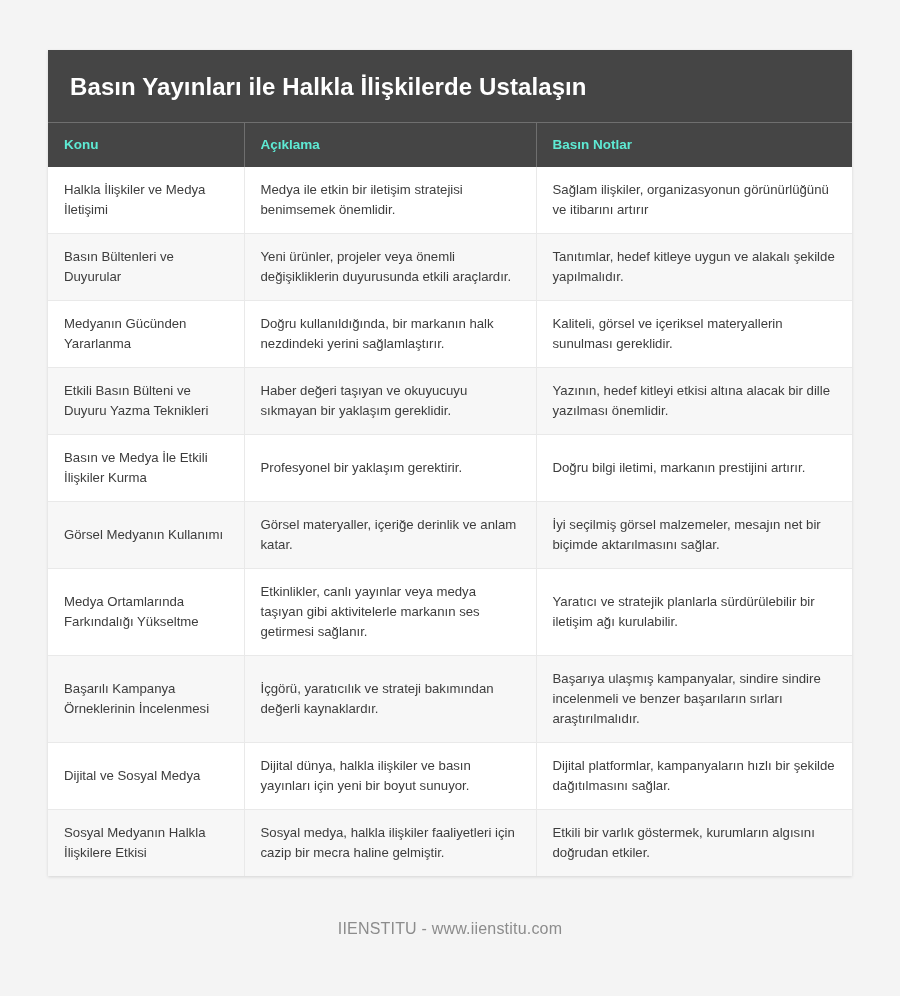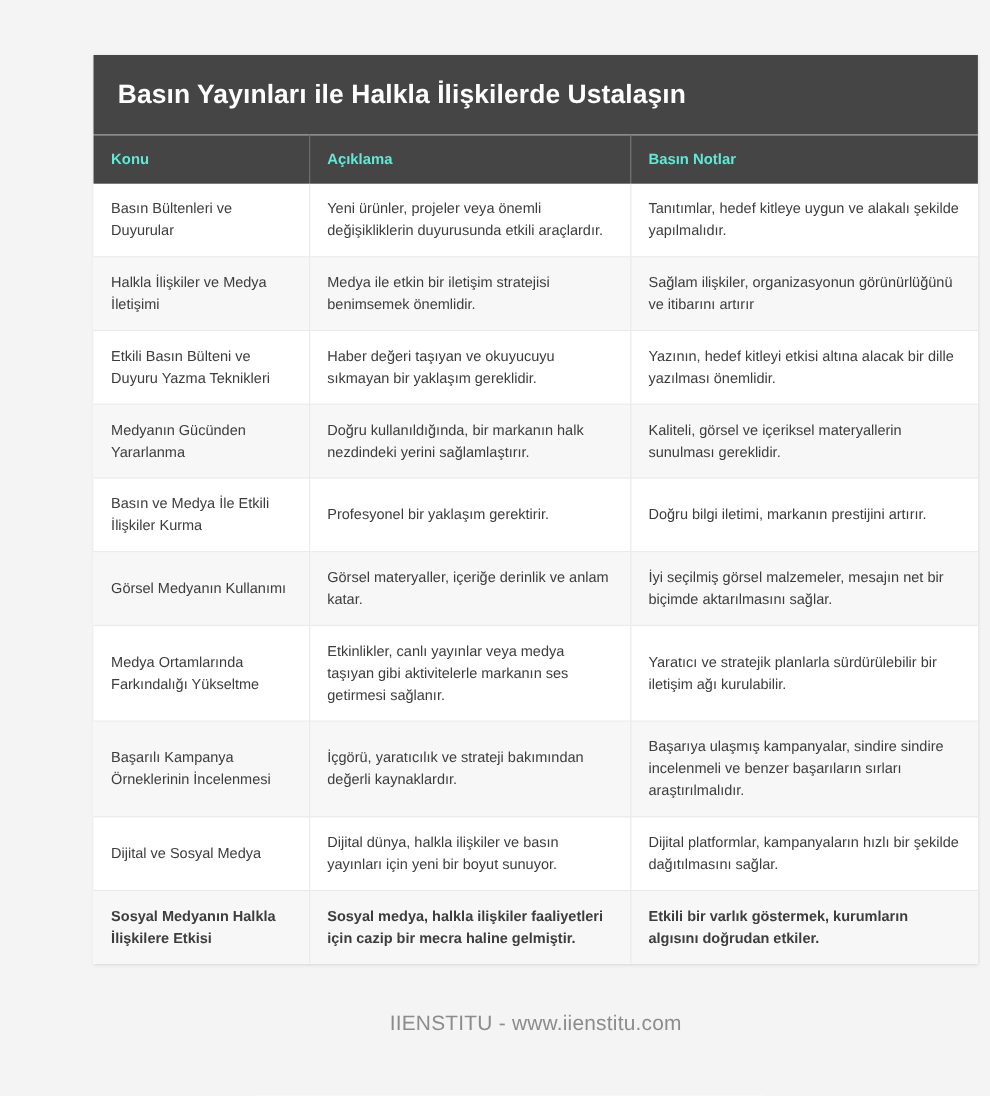--- a/index.html
+++ b/index.html
@@ -21,7 +21,6 @@
     width: 732px;
     height: 996px;
     box-sizing: border-box;
-    margin-left: 37px;
   }
 
   .card {

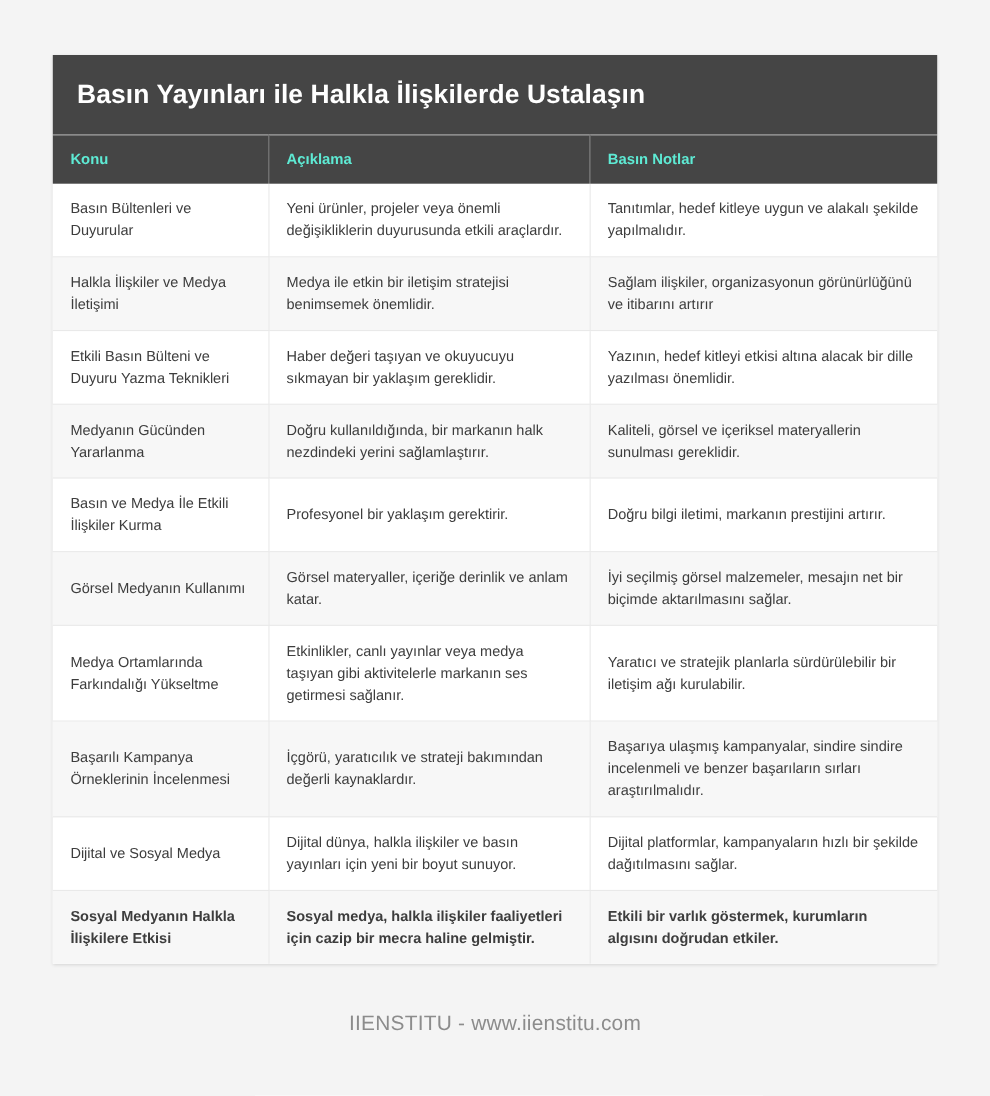--- a/index.html
+++ b/index.html
@@ -132,14 +132,14 @@
       </thead>
       <tbody>
         <tr>
+          <td>Halkla İlişkiler ve Medya İletişimi</td>
+          <td>Medya ile etkin bir iletişim stratejisi benimsemek önemlidir.</td>
+          <td>Sağlam ilişkiler, organizasyonun görünürlüğünü ve itibarını artırır</td>
+        </tr>
+        <tr>
           <td>Basın Bültenleri ve Duyurular</td>
           <td>Yeni ürünler, projeler veya önemli değişikliklerin duyurusunda etkili araçlardır.</td>
           <td>Tanıtımlar, hedef kitleye uygun ve alakalı şekilde yapılmalıdır.</td>
-        </tr>
-        <tr>
-          <td>Halkla İlişkiler ve Medya İletişimi</td>
-          <td>Medya ile etkin bir iletişim stratejisi benimsemek önemlidir.</td>
-          <td>Sağlam ilişkiler, organizasyonun görünürlüğünü ve itibarını artırır</td>
         </tr>
         <tr>
           <td>Etkili Basın Bülteni ve Duyuru Yazma Teknikleri</td>

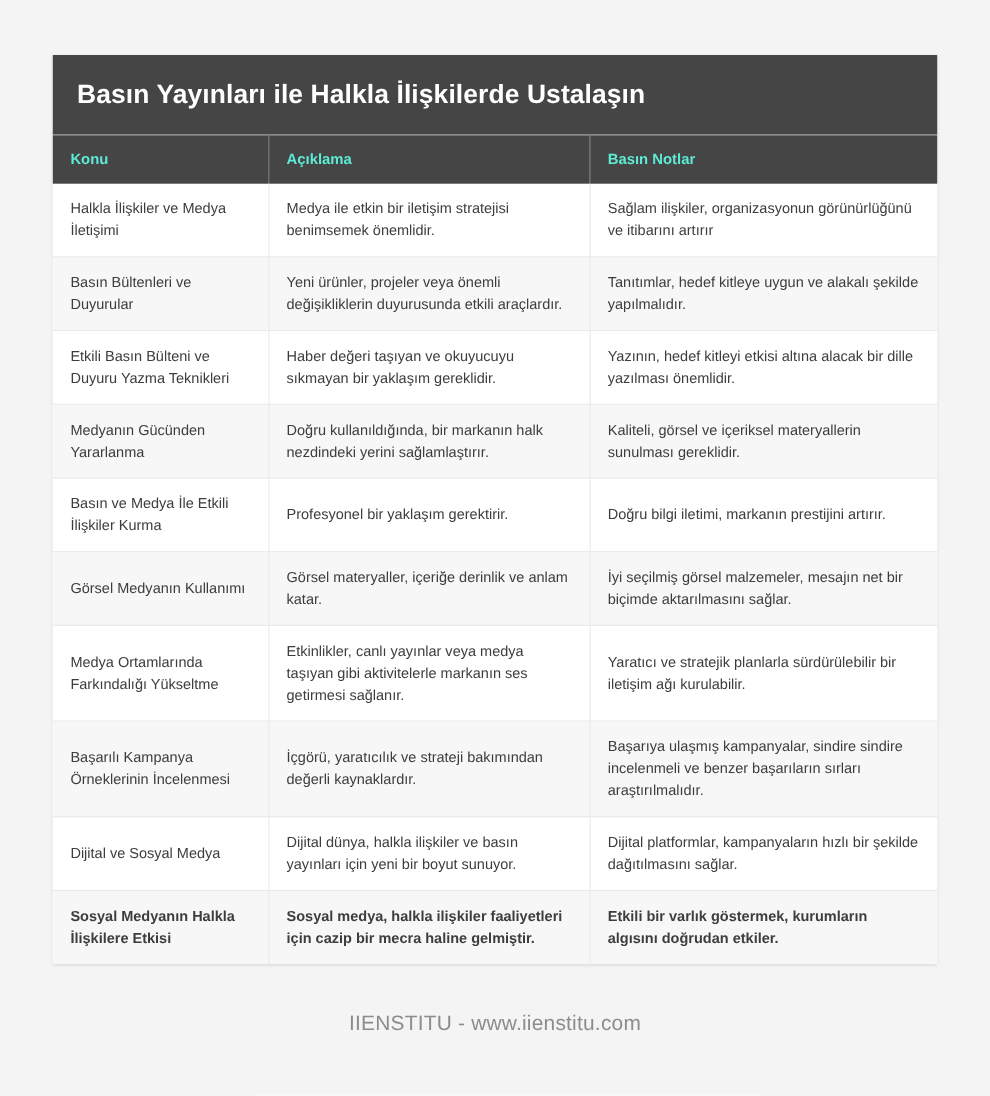--- a/index.html
+++ b/index.html
@@ -142,14 +142,14 @@
           <td>Tanıtımlar, hedef kitleye uygun ve alakalı şekilde yapılmalıdır.</td>
         </tr>
         <tr>
+          <td>Medyanın Gücünden Yararlanma</td>
+          <td>Doğru kullanıldığında, bir markanın halk nezdindeki yerini sağlamlaştırır.</td>
+          <td>Kaliteli, görsel ve içeriksel materyallerin sunulması gereklidir.</td>
+        </tr>
+        <tr>
           <td>Etkili Basın Bülteni ve Duyuru Yazma Teknikleri</td>
           <td>Haber değeri taşıyan ve okuyucuyu sıkmayan bir yaklaşım gereklidir.</td>
           <td>Yazının, hedef kitleyi etkisi altına alacak bir dille yazılması önemlidir.</td>
-        </tr>
-        <tr>
-          <td>Medyanın Gücünden Yararlanma</td>
-          <td>Doğru kullanıldığında, bir markanın halk nezdindeki yerini sağlamlaştırır.</td>
-          <td>Kaliteli, görsel ve içeriksel materyallerin sunulması gereklidir.</td>
         </tr>
         <tr>
           <td>Basın ve Medya İle Etkili İlişkiler Kurma</td>

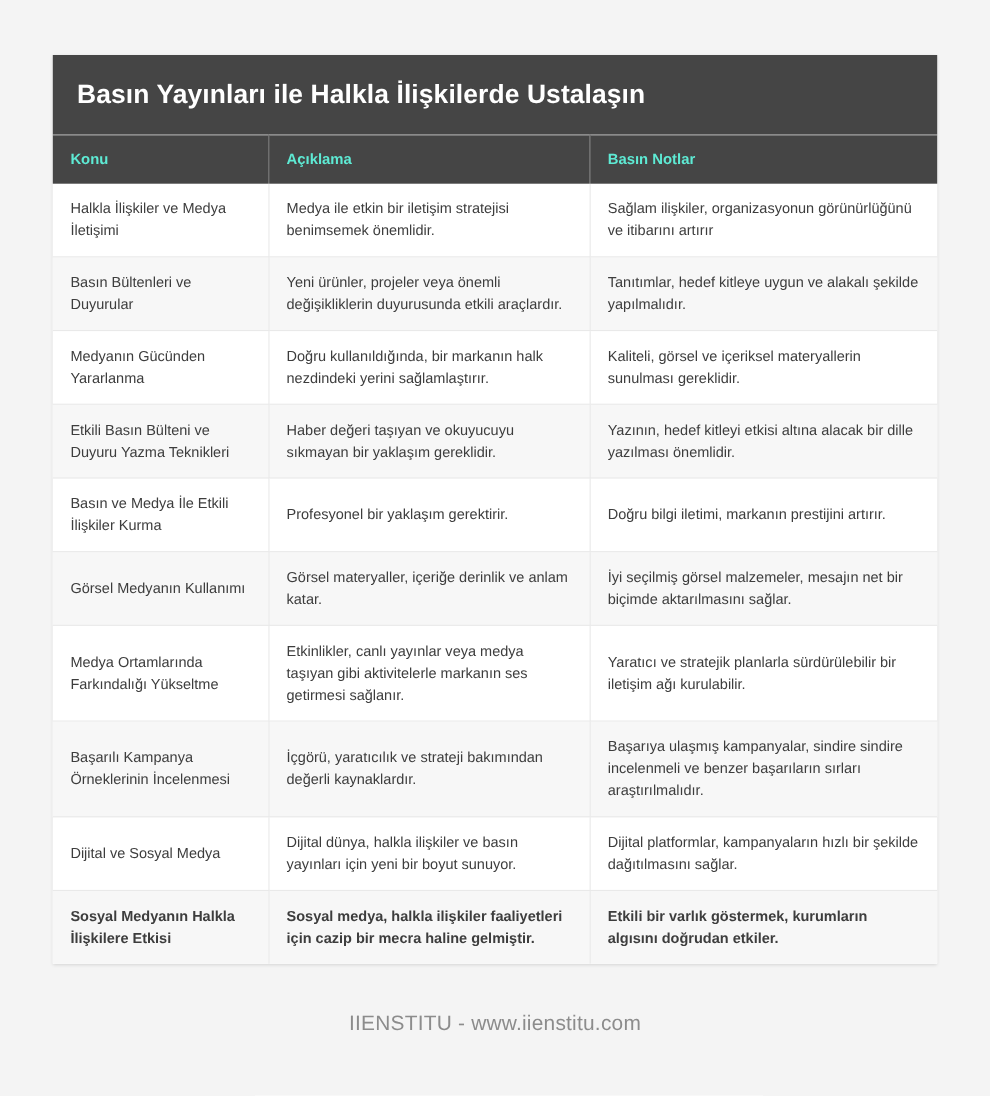--- a/index.html
+++ b/index.html
@@ -88,7 +88,6 @@
   }
   table.data-table tbody tr:last-child td {
     border-bottom: none;
-    font-weight: bold;
   }
 
   col.col-topic    { width: 196px; }

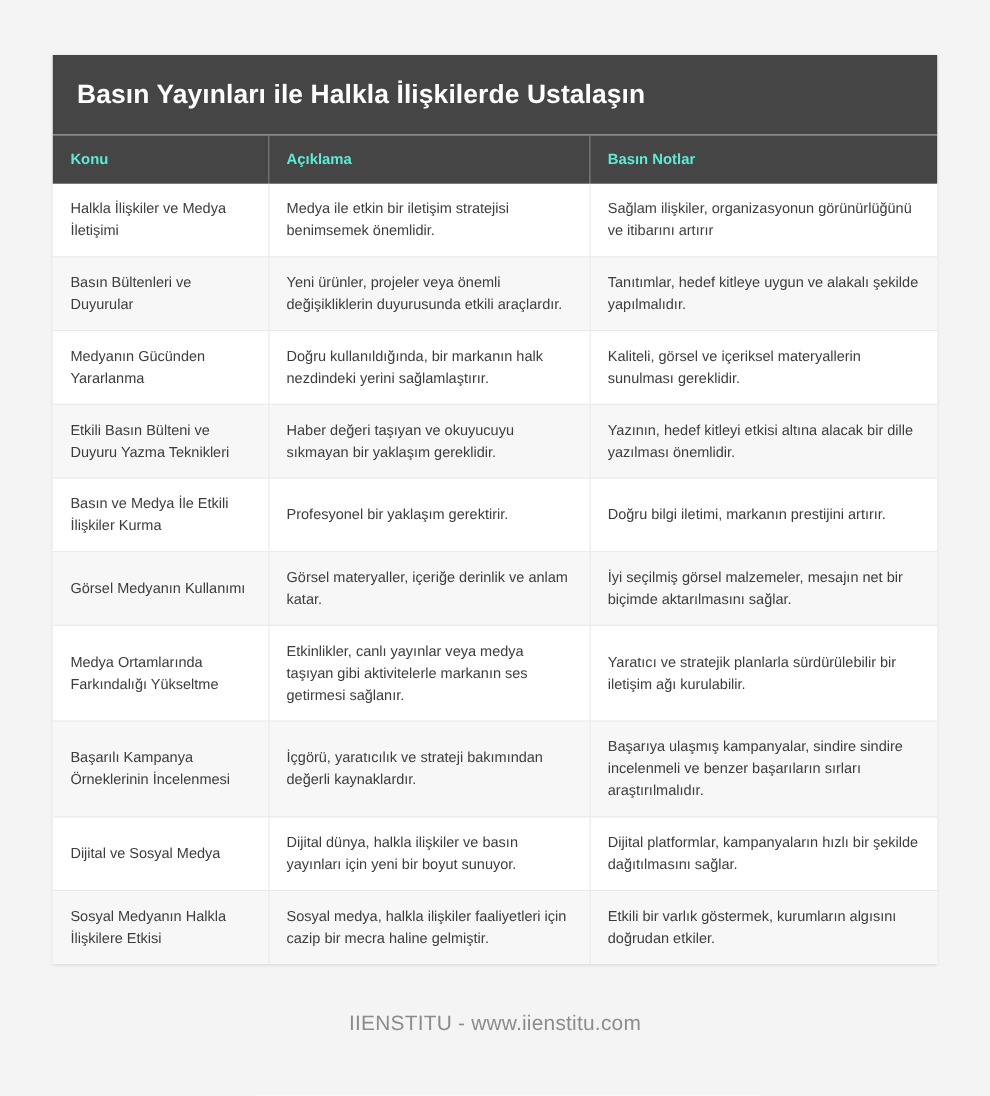--- a/index.html
+++ b/index.html
@@ -100,7 +100,7 @@
     top: 920px;
     width: 900px;
     text-align: center;
-    font-size: 19px;
+    font-size: 16px;
     color: #8c8c8c;
     letter-spacing: 0.2px;
   }

